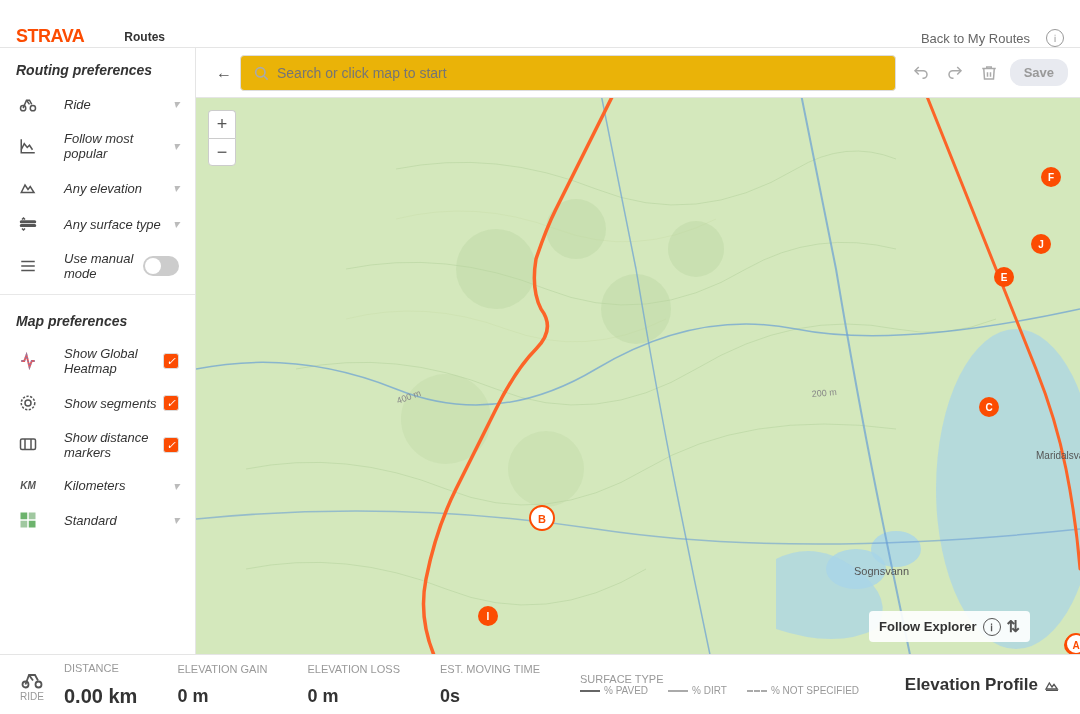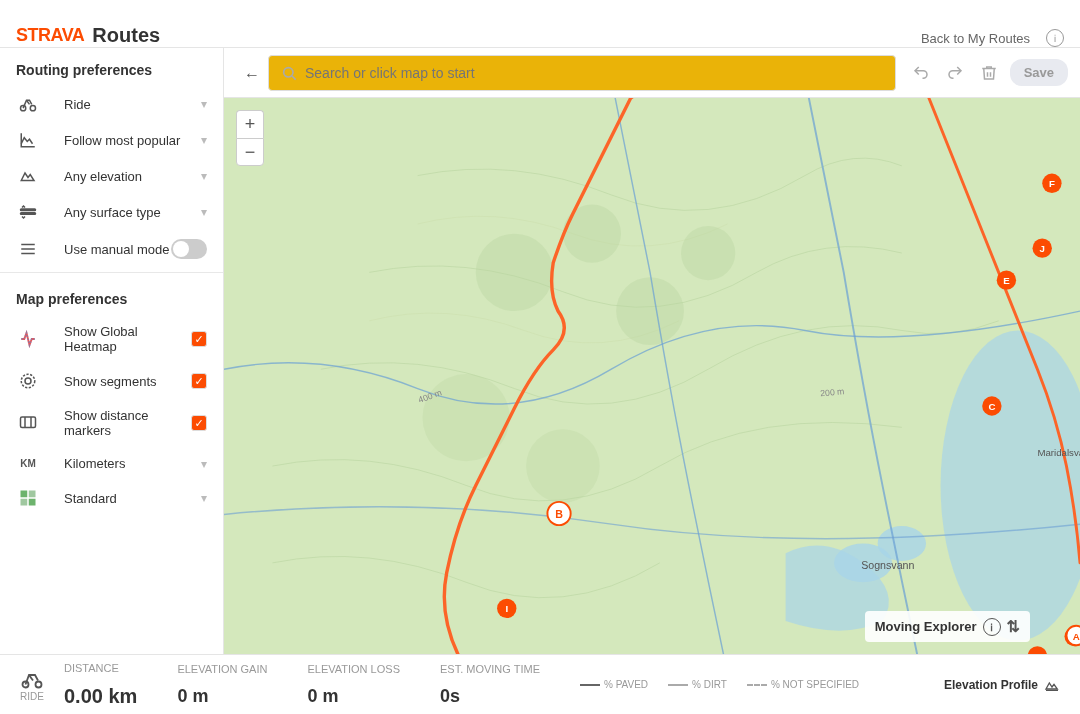--- a/index.html
+++ b/index.html
@@ -12,7 +12,7 @@
     }
     .top-bar-left { display: flex; align-items: center; gap: 8px; }
     .strava-logo { color: #fc4c02; font-weight: 900; font-size: 18px; letter-spacing: -0.5px; }
-    .routes-title { font-size: 20px; font-weight: 600; color: #333; }
+    .routes-title { font-size: 12px; font-weight: 600; color: #333; margin-left: 32px; }
     .top-bar-right { display: flex; align-items: center; gap: 16px; }
     .back-link { font-size: 13px; color: #666; text-decoration: none; cursor: pointer; }
     .info-circle { width: 18px; height: 18px; border-radius: 50%; border: 1.5px solid #999; display: flex; align-items: center; justify-content: center; font-size: 10px; color: #999; cursor: pointer; }

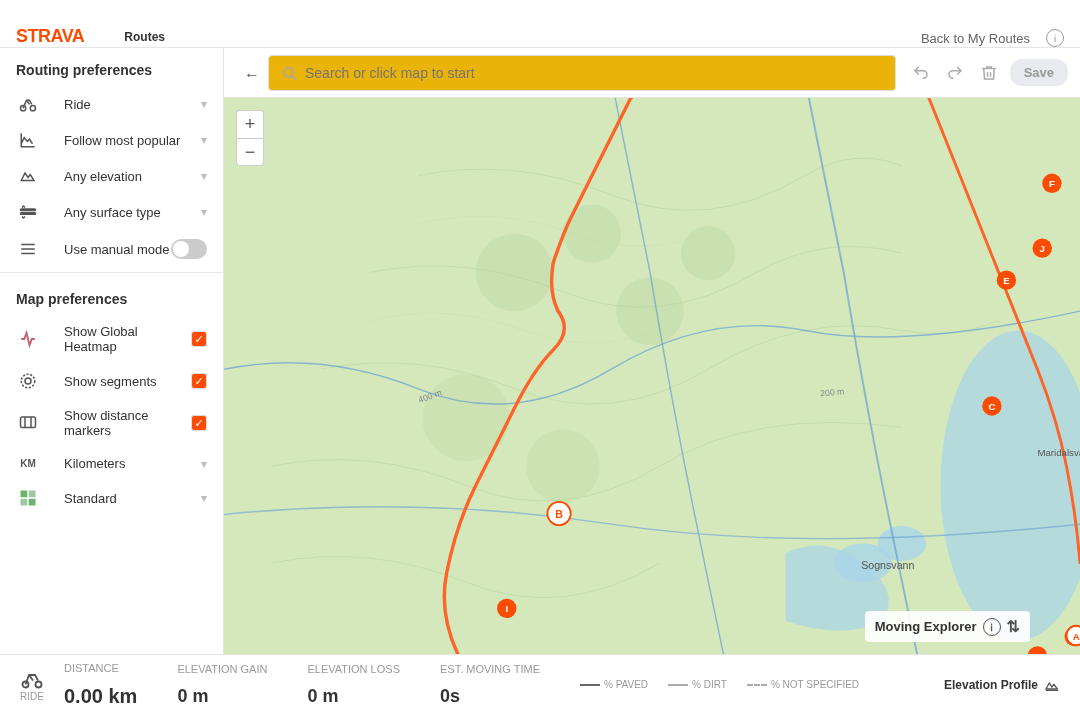--- a/index.html
+++ b/index.html
@@ -31,8 +31,8 @@
 
     
     .sidebar {
-      width: 224px; flex-shrink: 0; overflow-y: auto; background: #fff;
-      border-right: 1px solid #e5e5e5; padding: 0;
+      width: 196px; flex-shrink: 0; overflow-y: auto; background: #fff;
+      border-right: 1px solid #e5e5e5; padding: 0; font-style: italic;
     }
     .sidebar-section-title {
       font-size: 14px; font-weight: 700; color: #333; padding: 14px 16px 8px 16px;

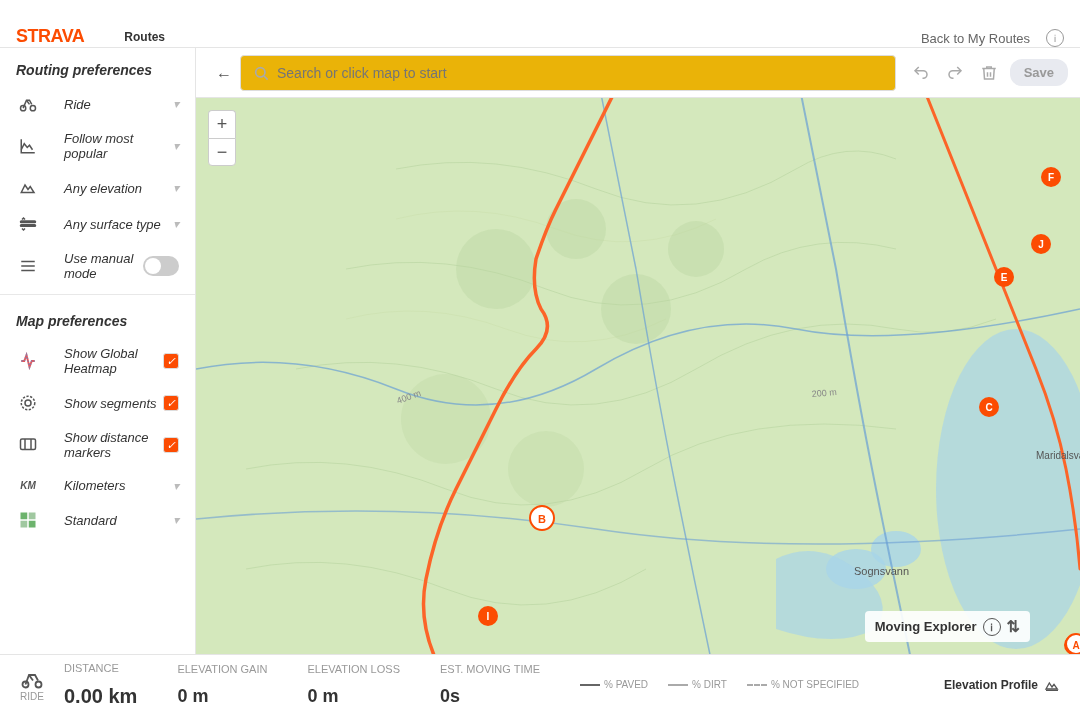--- a/index.html
+++ b/index.html
@@ -374,7 +374,7 @@
       </div>
 
       <div class="segment-explorer">
-        <span>Moving Explorer</span>
+        <span>Follow Explorer</span>
         <div class="info-circle" style="border-color:#555; color:#555;">ℹ</div>
         <span class="adjust-icon">⇅</span>
       </div>

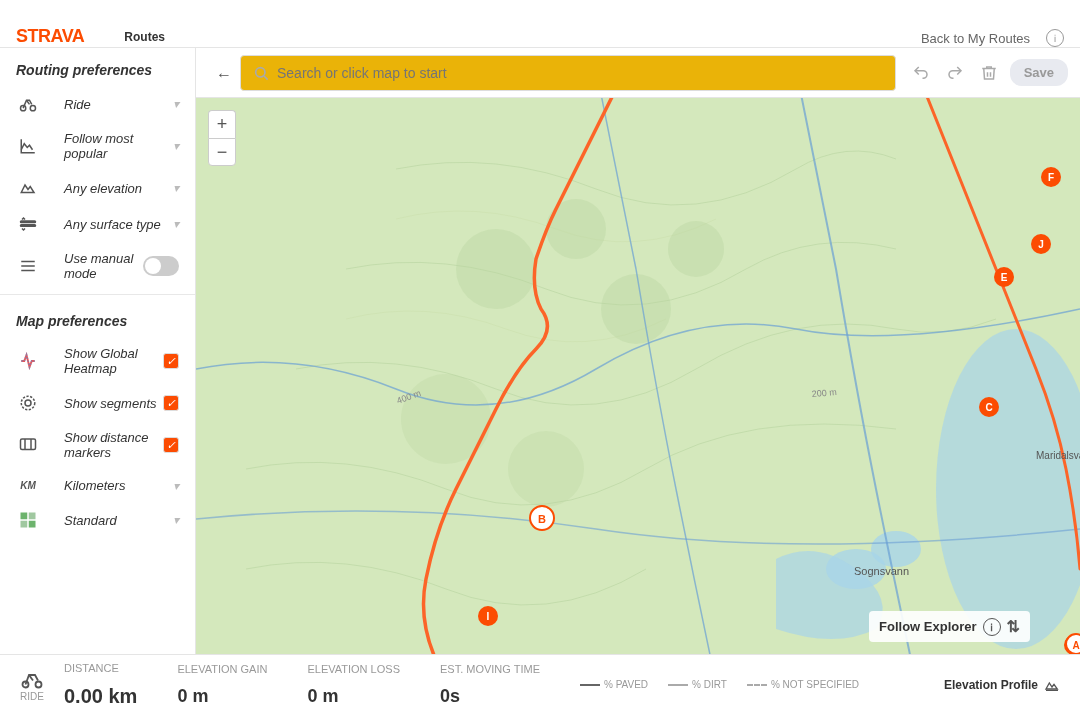--- a/index.html
+++ b/index.html
@@ -414,6 +414,7 @@
   </div>
 
   <div class="bottom-stat">
+    <span class="bottom-stat-label">Surface Type</span>
     <div class="surface-legend">
       <div class="legend-item">
         <div class="legend-dot paved"></div>

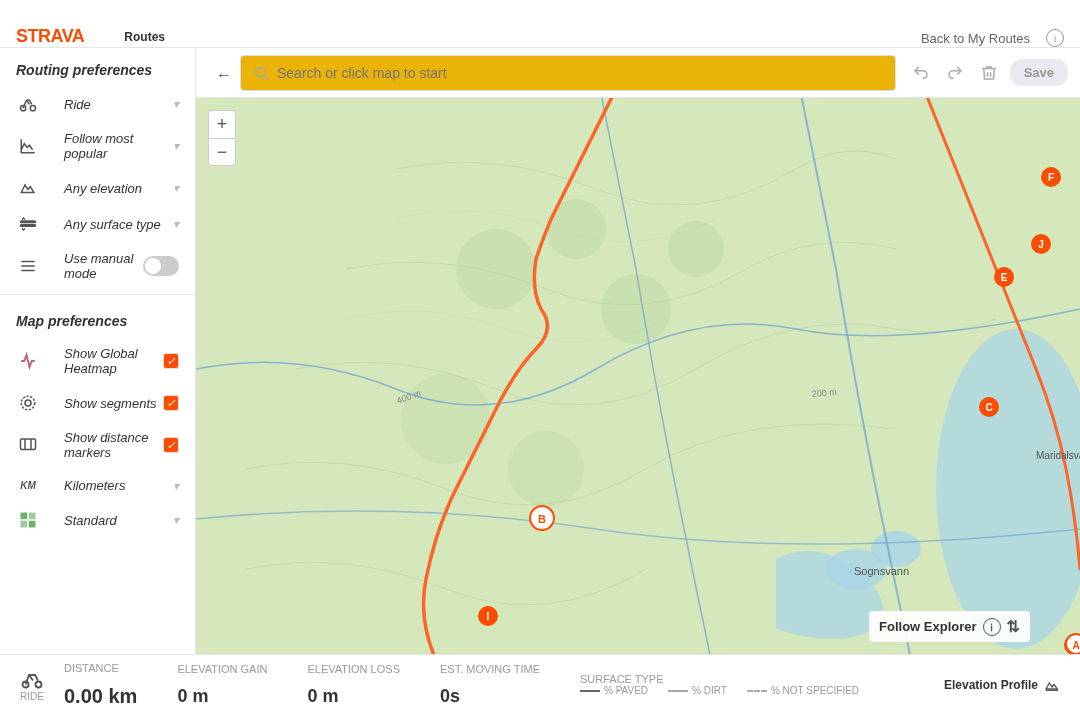--- a/index.html
+++ b/index.html
@@ -113,7 +113,7 @@
     .legend-dot.not-specified { background: transparent; border-top: 2px dashed #aaa; }
     .elevation-profile-btn {
       display: flex; align-items: center; gap: 6px; background: none; border: none;
-      font-size: 12px; font-weight: 600; color: #333; cursor: pointer; padding: 4px 0;
+      font-size: 17px; font-weight: 600; color: #333; cursor: pointer; padding: 4px 0;
     }
 
     

